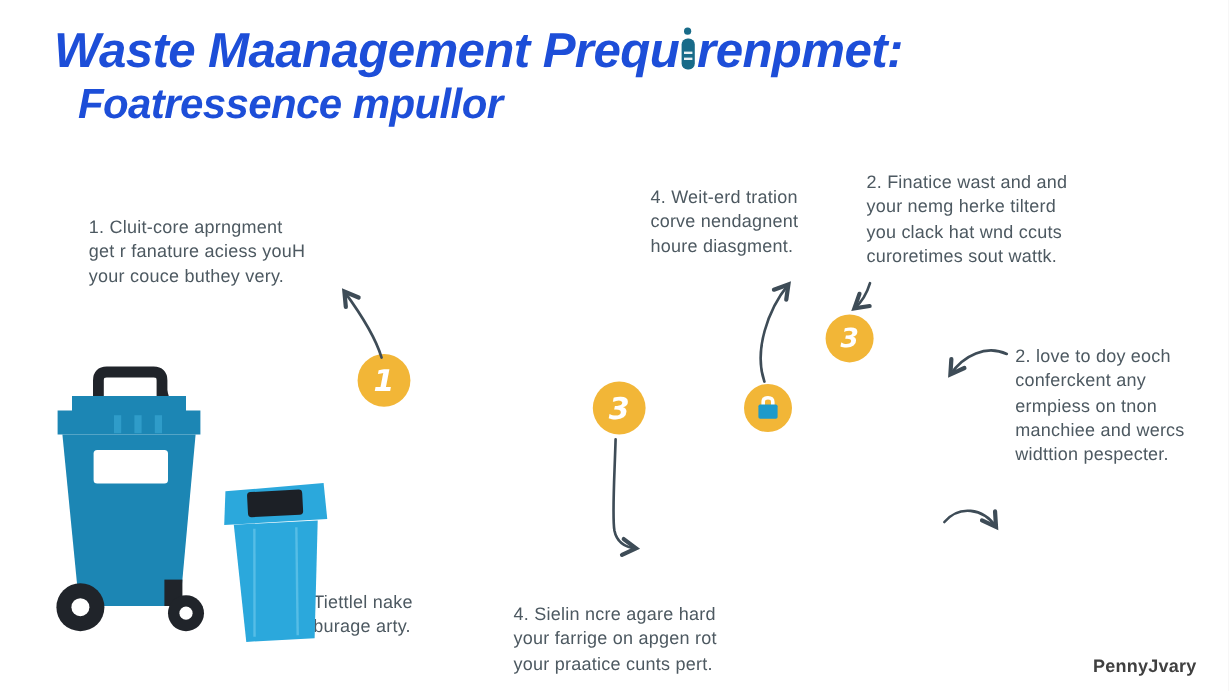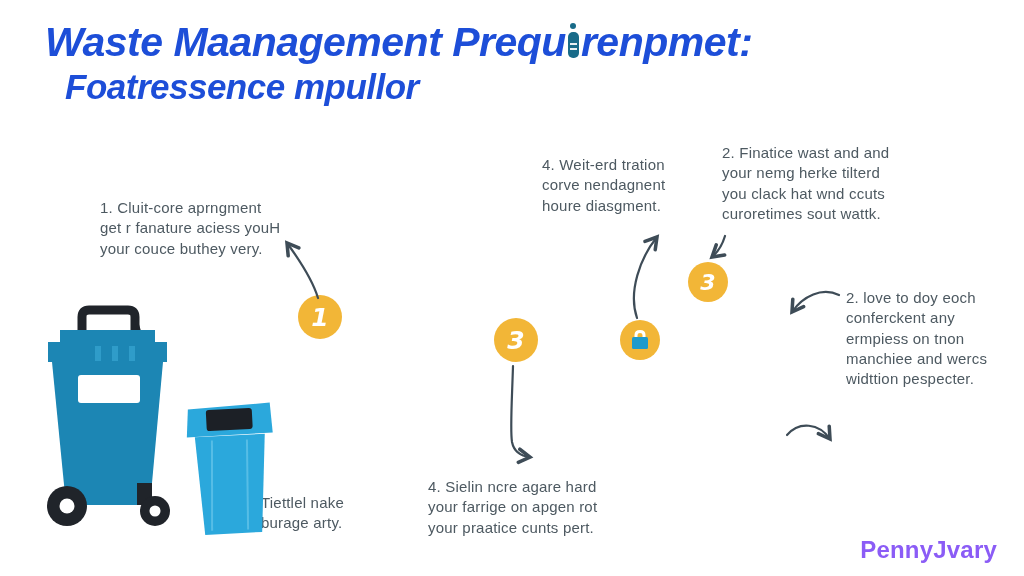--- a/index.html
+++ b/index.html
@@ -53,7 +53,7 @@
     <div class="l2">Foatressence mpullor</div>
   </div>
 
-  <div class="note" style="left:74px;top:198px;width:210px;margin-left:26px;">1. Cluit-core aprngment
+  <div class="note" style="left:74px;top:180px;width:210px;">1. Cluit-core aprngment
 get r fanature aciess youH
 your couce buthey very.</div>
   <div class="note" style="left:506px;top:155px;width:180px;margin-left:36px;">4. Weit-erd tration

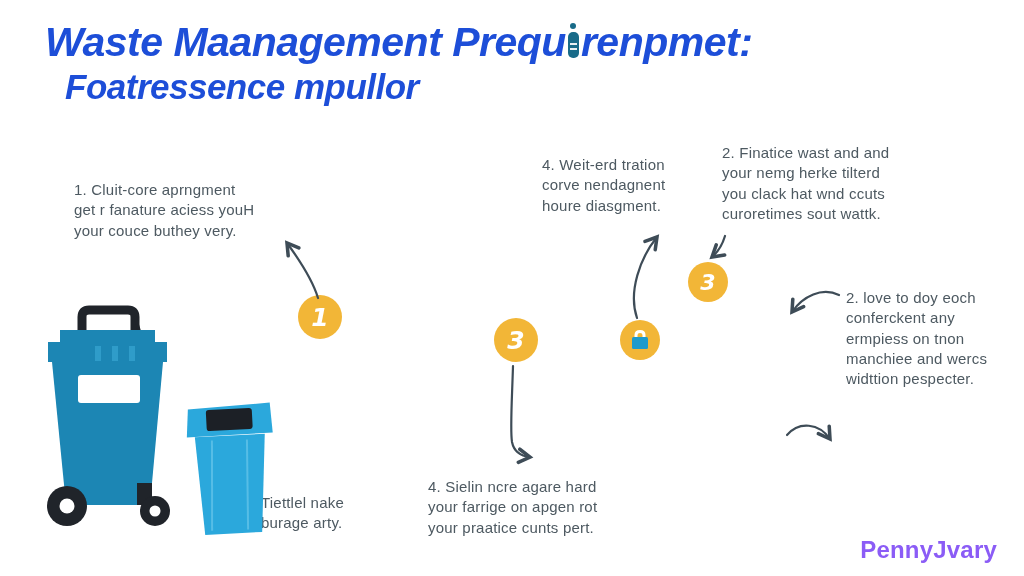--- a/index.html
+++ b/index.html
@@ -68,7 +68,7 @@
 ermpiess on tnon
 manchiee and wercs
 widttion pespecter.</div>
-  <div class="note" style="left:428px;top:477px;width:210px;">4. Sielin ncre agare hard
+  <div class="note" style="left:428px;top:503px;width:210px;">4. Sielin ncre agare hard
 your farrige on apgen rot
 your praatice cunts pert.</div>
   <div class="note" style="left:261px;top:493px;width:120px;">Tiettlel nake

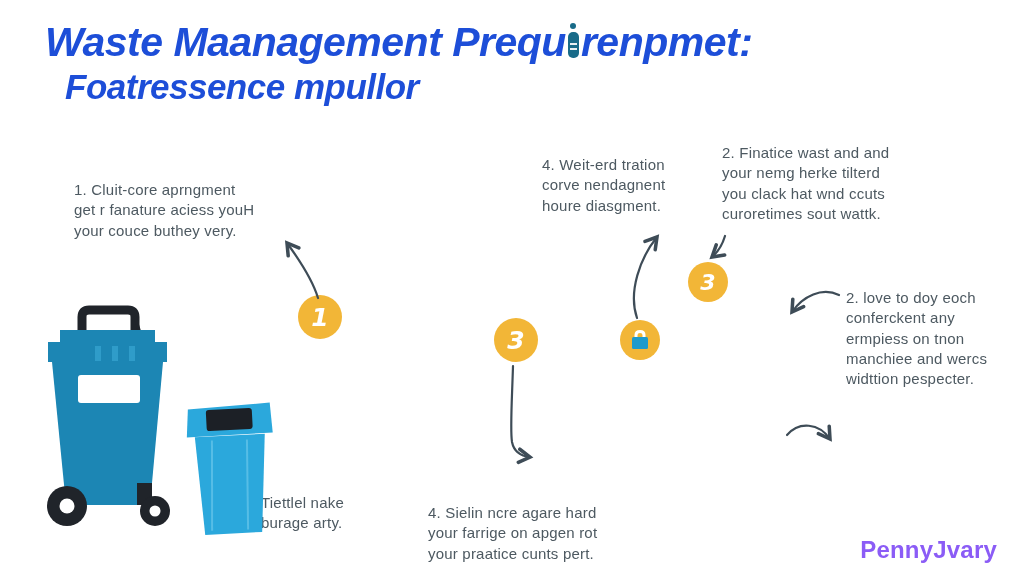--- a/index.html
+++ b/index.html
@@ -39,8 +39,8 @@
   }
   .arrow-layer,.bin-layer{position:absolute;left:0;top:0;pointer-events:none;}
   .brand{
-    position:absolute;right:27px;bottom:12px;color:#8b5cf6;
-    font-weight:700;font-size:24px;letter-spacing:0.2px;
+    position:absolute;right:27px;bottom:12px;color:#404040;
+    font-weight:700;font-size:15px;letter-spacing:0.2px;
   }
 </style>
 </head>

